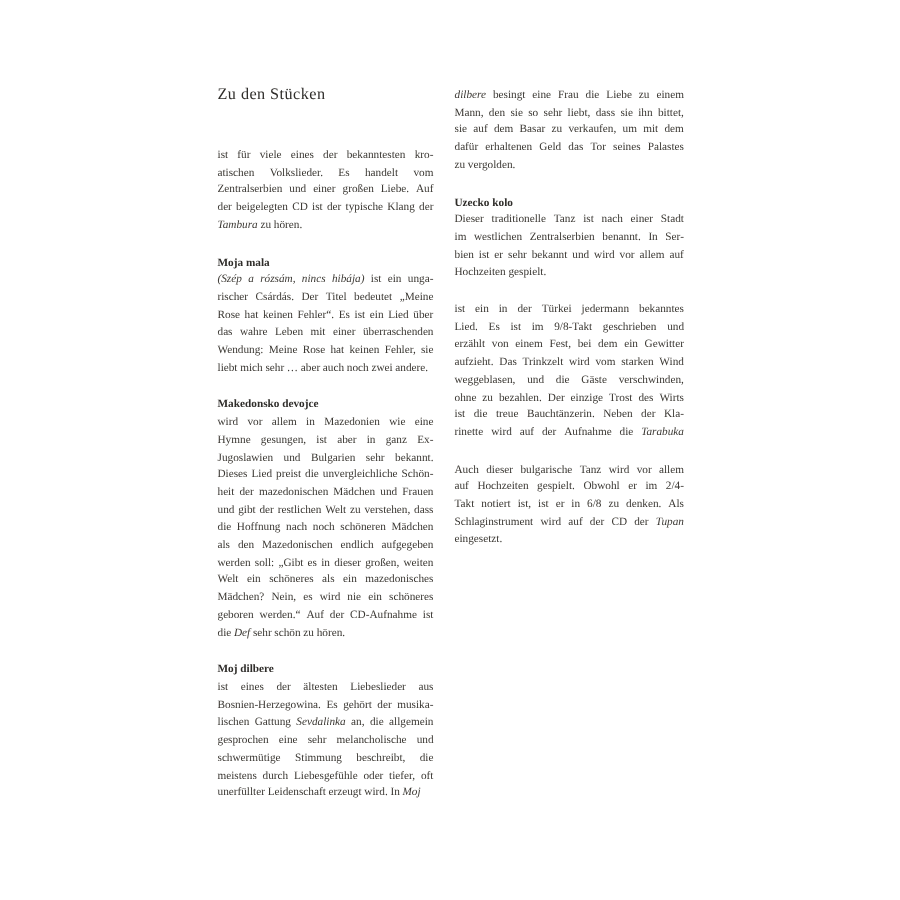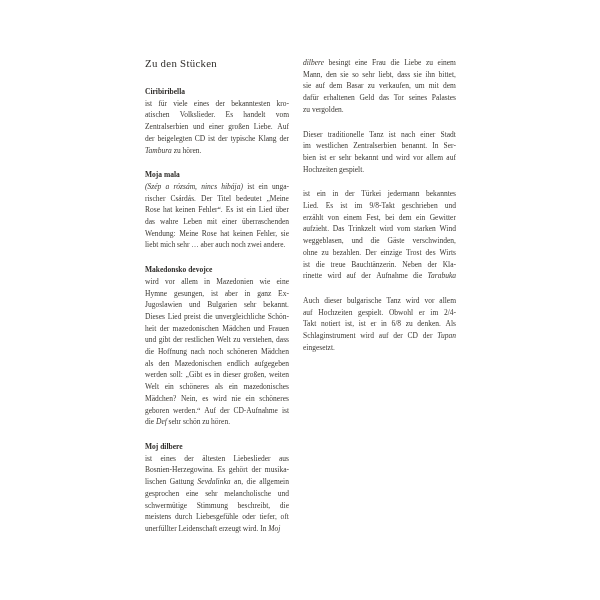--- a/index.html
+++ b/index.html
@@ -26,7 +26,7 @@
     line-height: 12px;
     letter-spacing: 0.3px;
     color: #2f2d2a;
-    margin-bottom: 17px;
+    margin-bottom: 28px;
   }
   .section { margin-bottom: 13px; }
   .sec-heading {

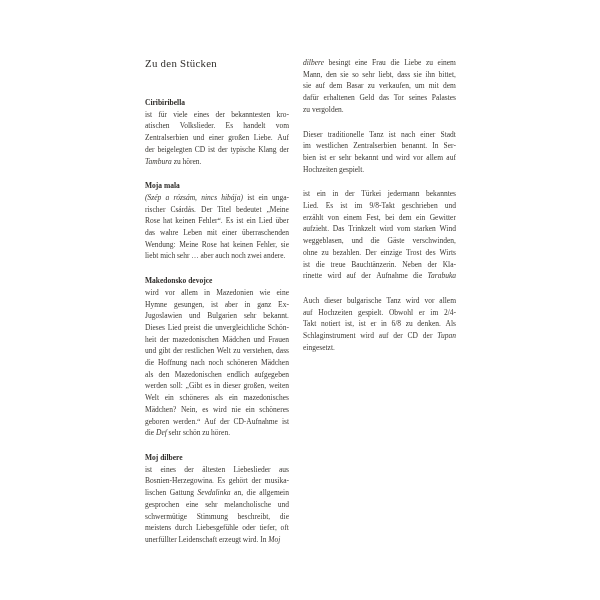--- a/index.html
+++ b/index.html
@@ -53,7 +53,6 @@
     <div class="page-title">Zu den Stücken</div>
     <div id="col-left-sections">
         <div class="section">
-          <div class="sec-heading">Ciribiribella</div>
           <div class="line just">
             <span class="w">ist</span>
             <span class="w">für</span>

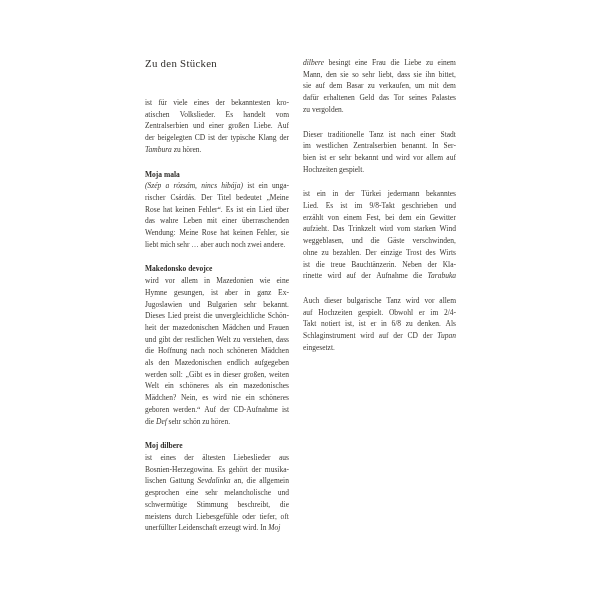--- a/index.html
+++ b/index.html
@@ -372,6 +372,7 @@
         </div>
       </div>
       <div class="section">
+        <div class="sec-heading">Uzecko kolo</div>
         <div class="line just">
           <span class="w">Dieser</span>
           <span class="w">traditionelle</span>

